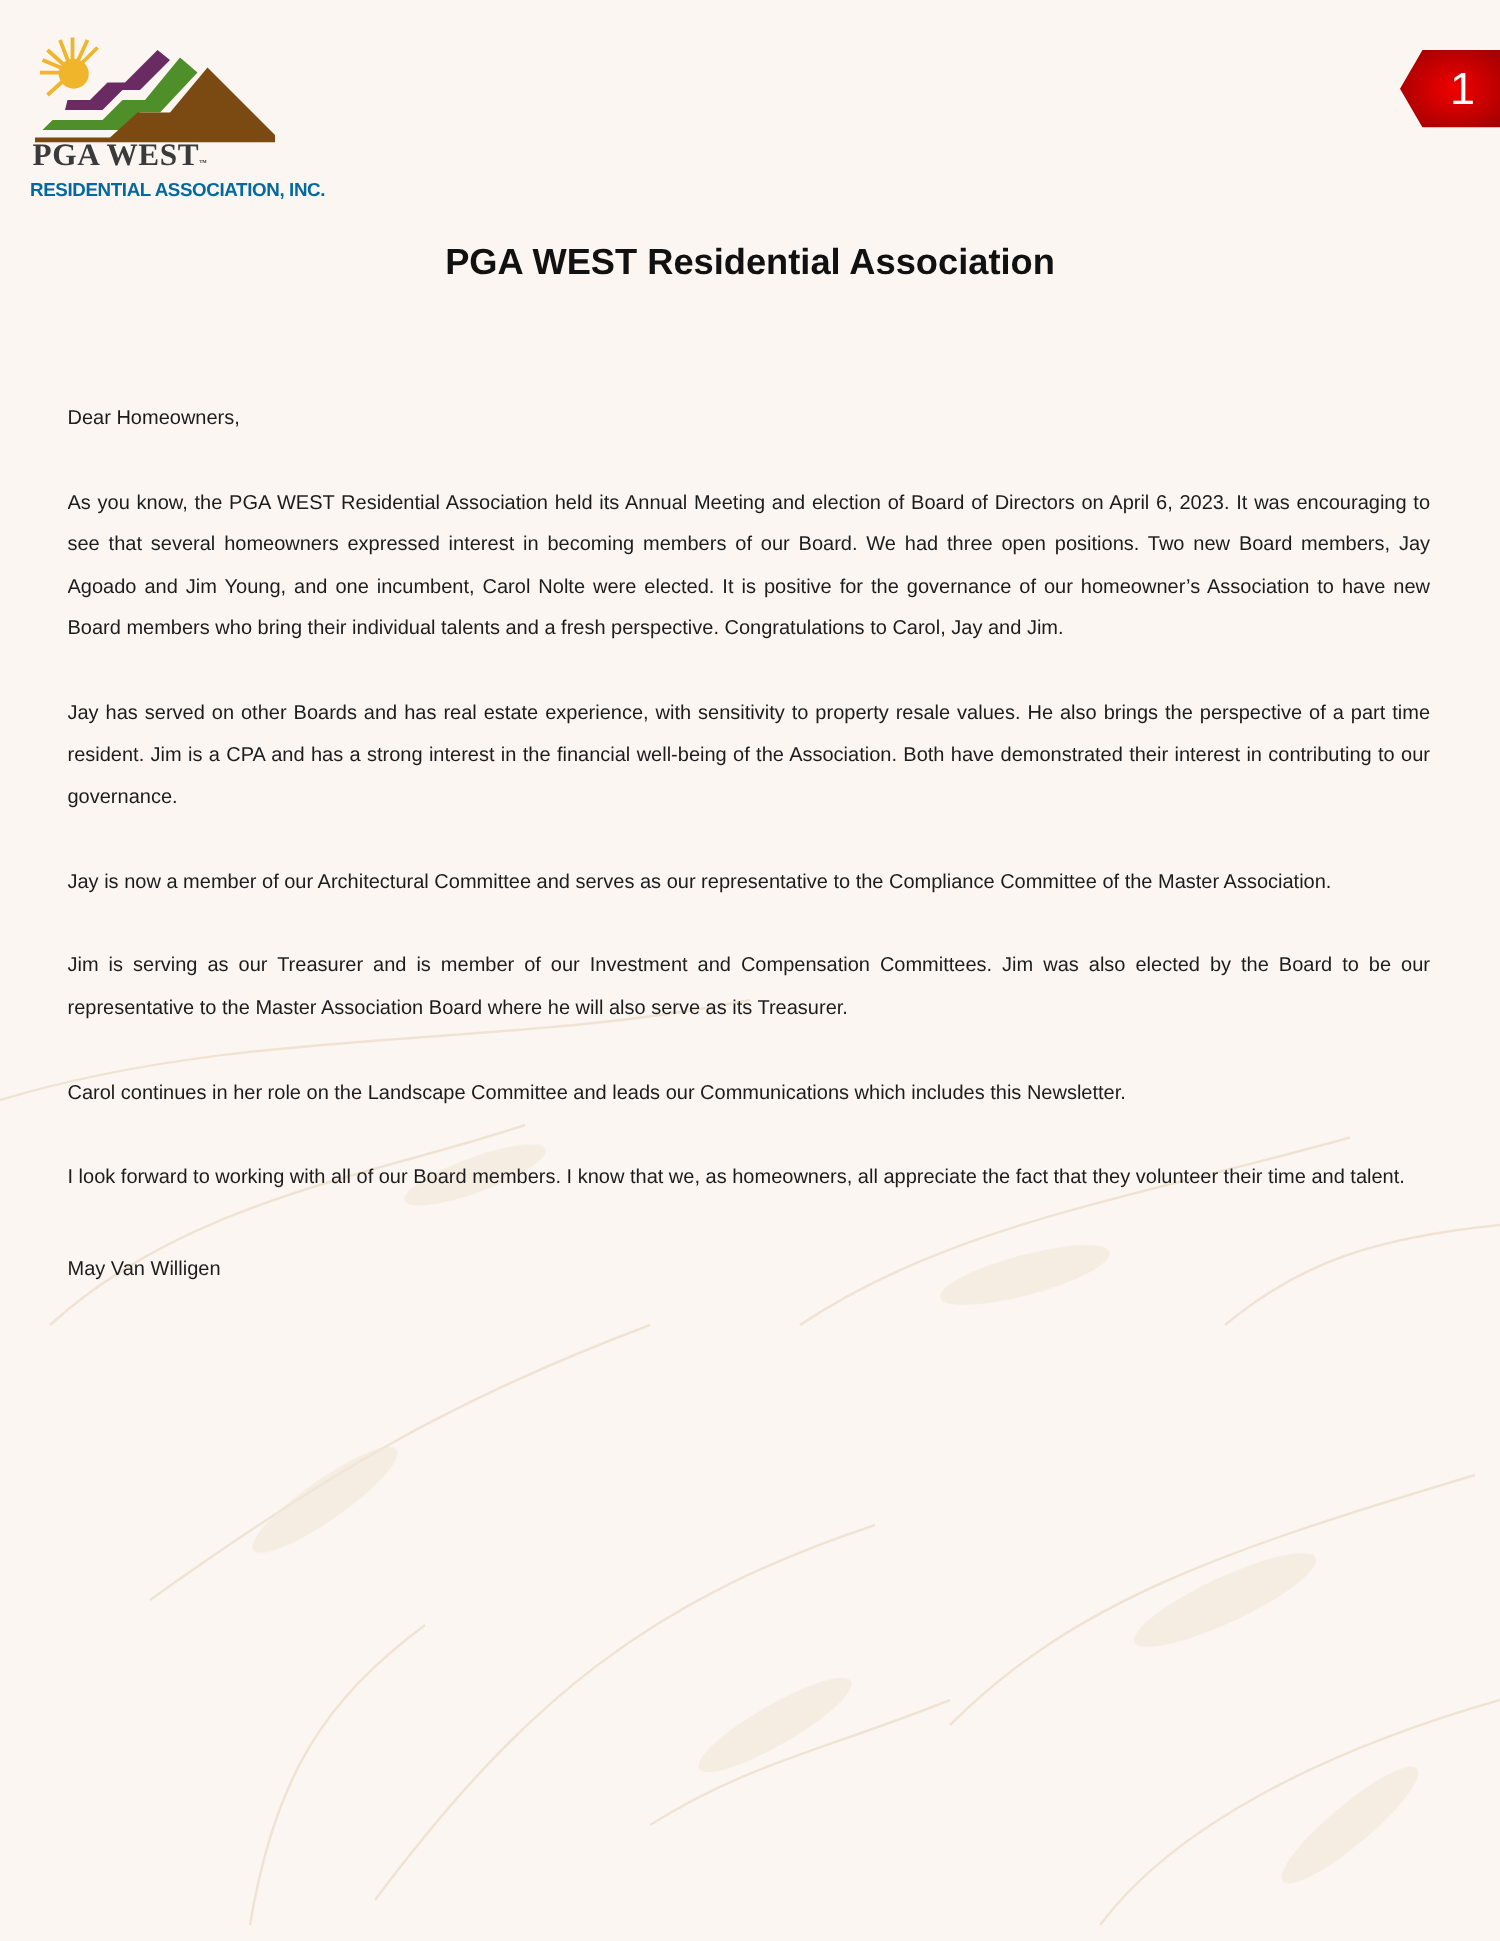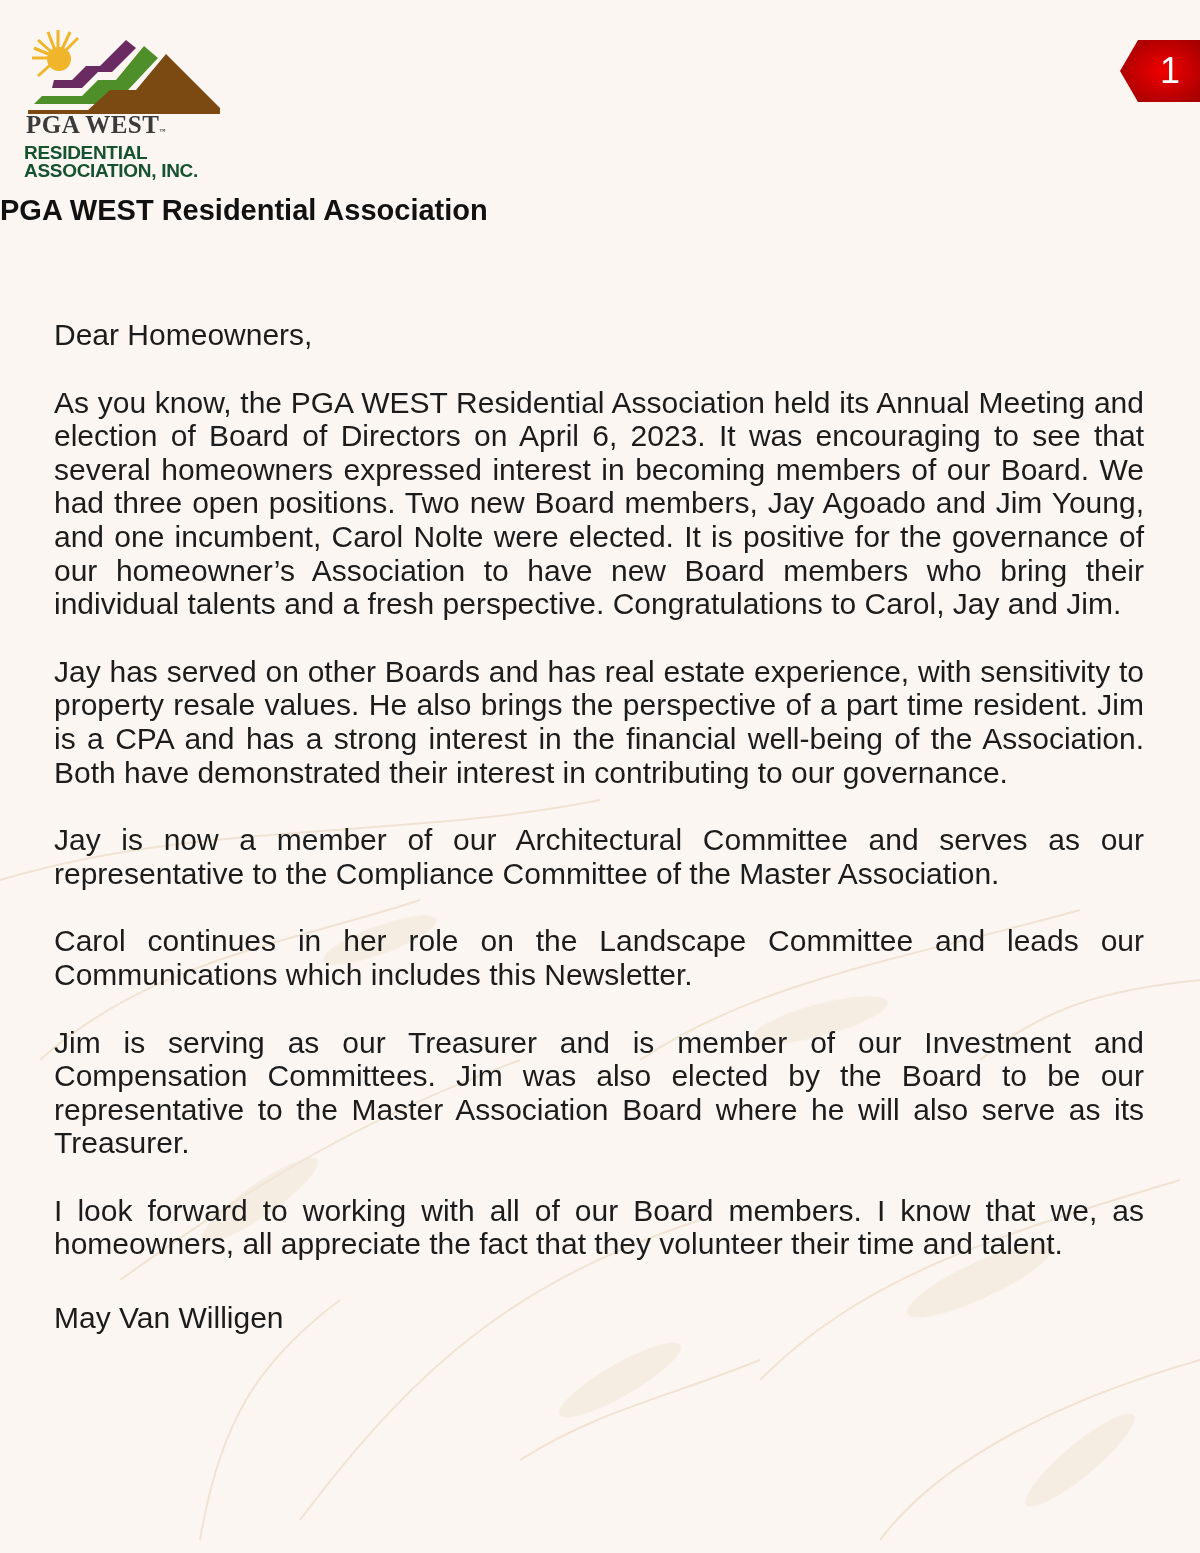--- a/index.html
+++ b/index.html
@@ -21,7 +21,7 @@
   .logo-title sup { font-size: 6px; vertical-align: baseline; }
   .logo-sub {
     font-family: "Liberation Sans", sans-serif; font-weight: bold;
-    font-size: 19px; color: #14532d; letter-spacing: -0.3px; line-height: 18px;
+    font-size: 15px; color: #0369a1; letter-spacing: -0.3px; line-height: 18px;
   }
   .page-badge {
     position: absolute; right: 0; top: 40px; width: 80px; height: 62px; z-index: 1;

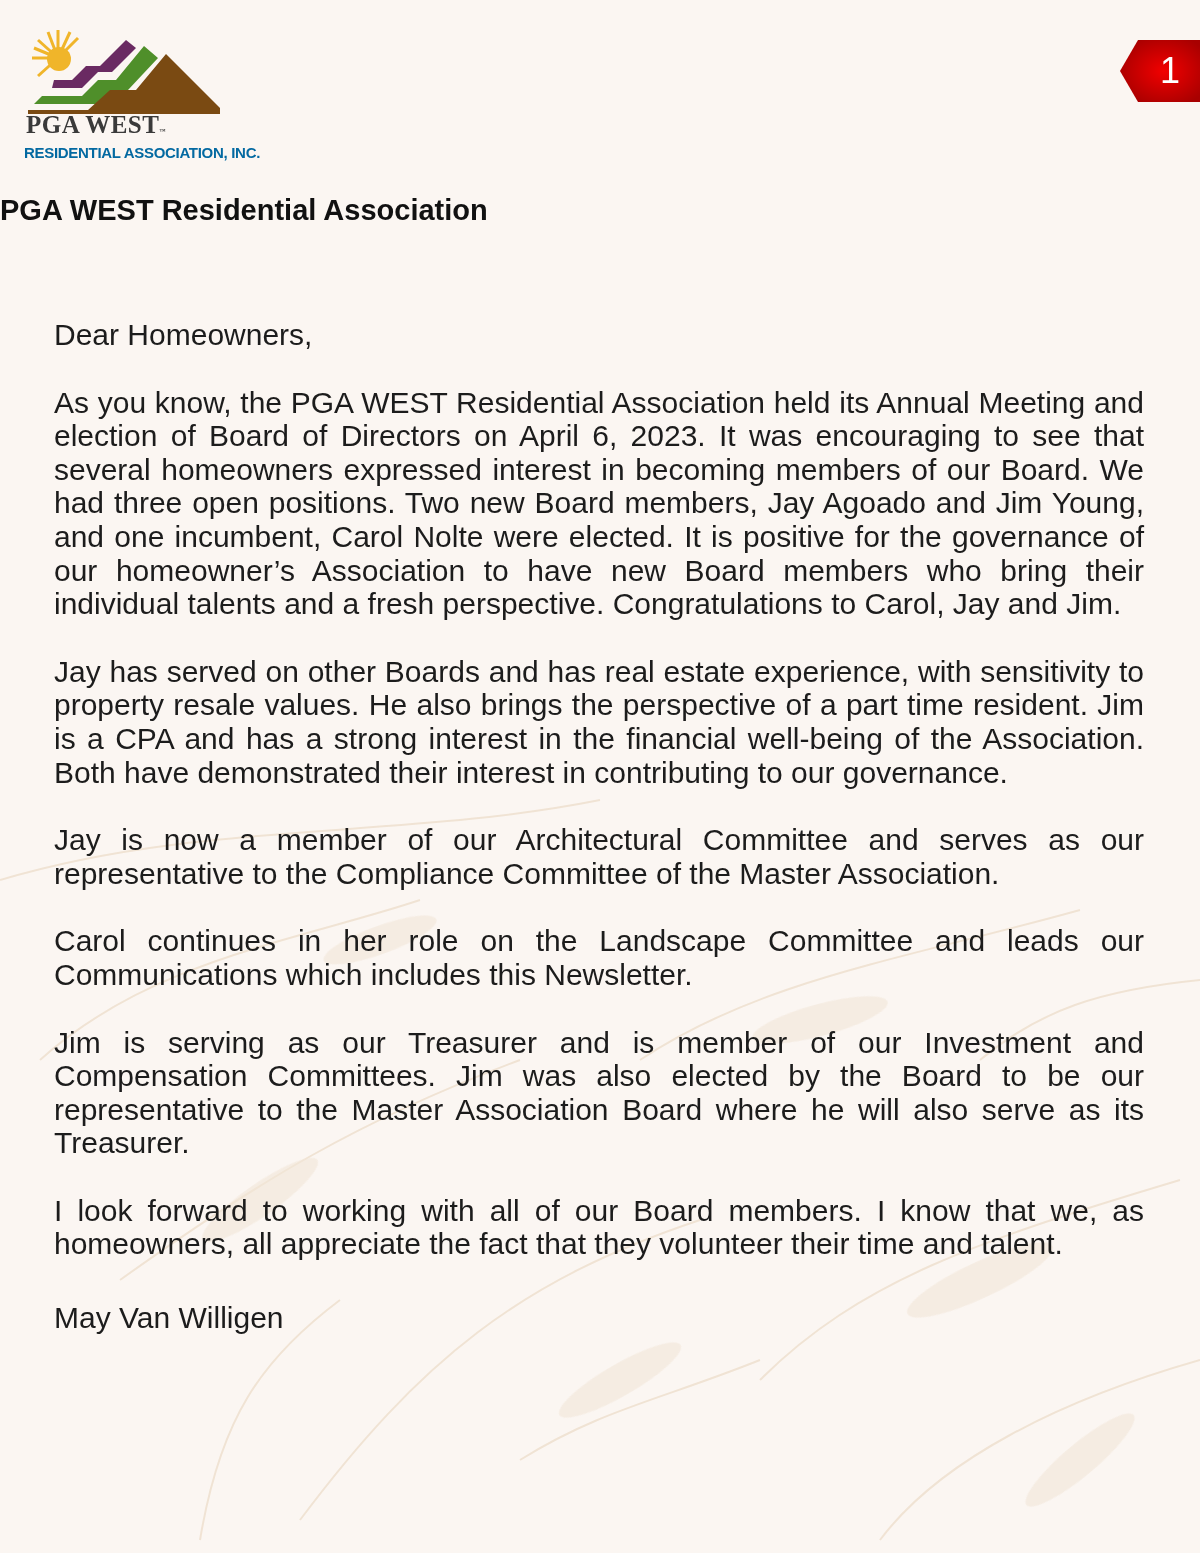--- a/index.html
+++ b/index.html
@@ -30,7 +30,7 @@
     position: absolute; left: 28px; top: 6px; width: 44px; text-align: center;
     color: #fff; font-size: 36px; line-height: 50px; font-family: "Liberation Sans", sans-serif;
   }
-  .titles { position: absolute; top: 183px; left: 0; width: 1200px; z-index: 1; }
+  .titles { position: absolute; top: 183px; left: 0; width: 1200px; text-align: center; z-index: 1; }
   .titles h1 {
     margin: 0; font-size: 29px; font-weight: bold; line-height: 55px; color: #111;
     font-family: "Liberation Sans", sans-serif;

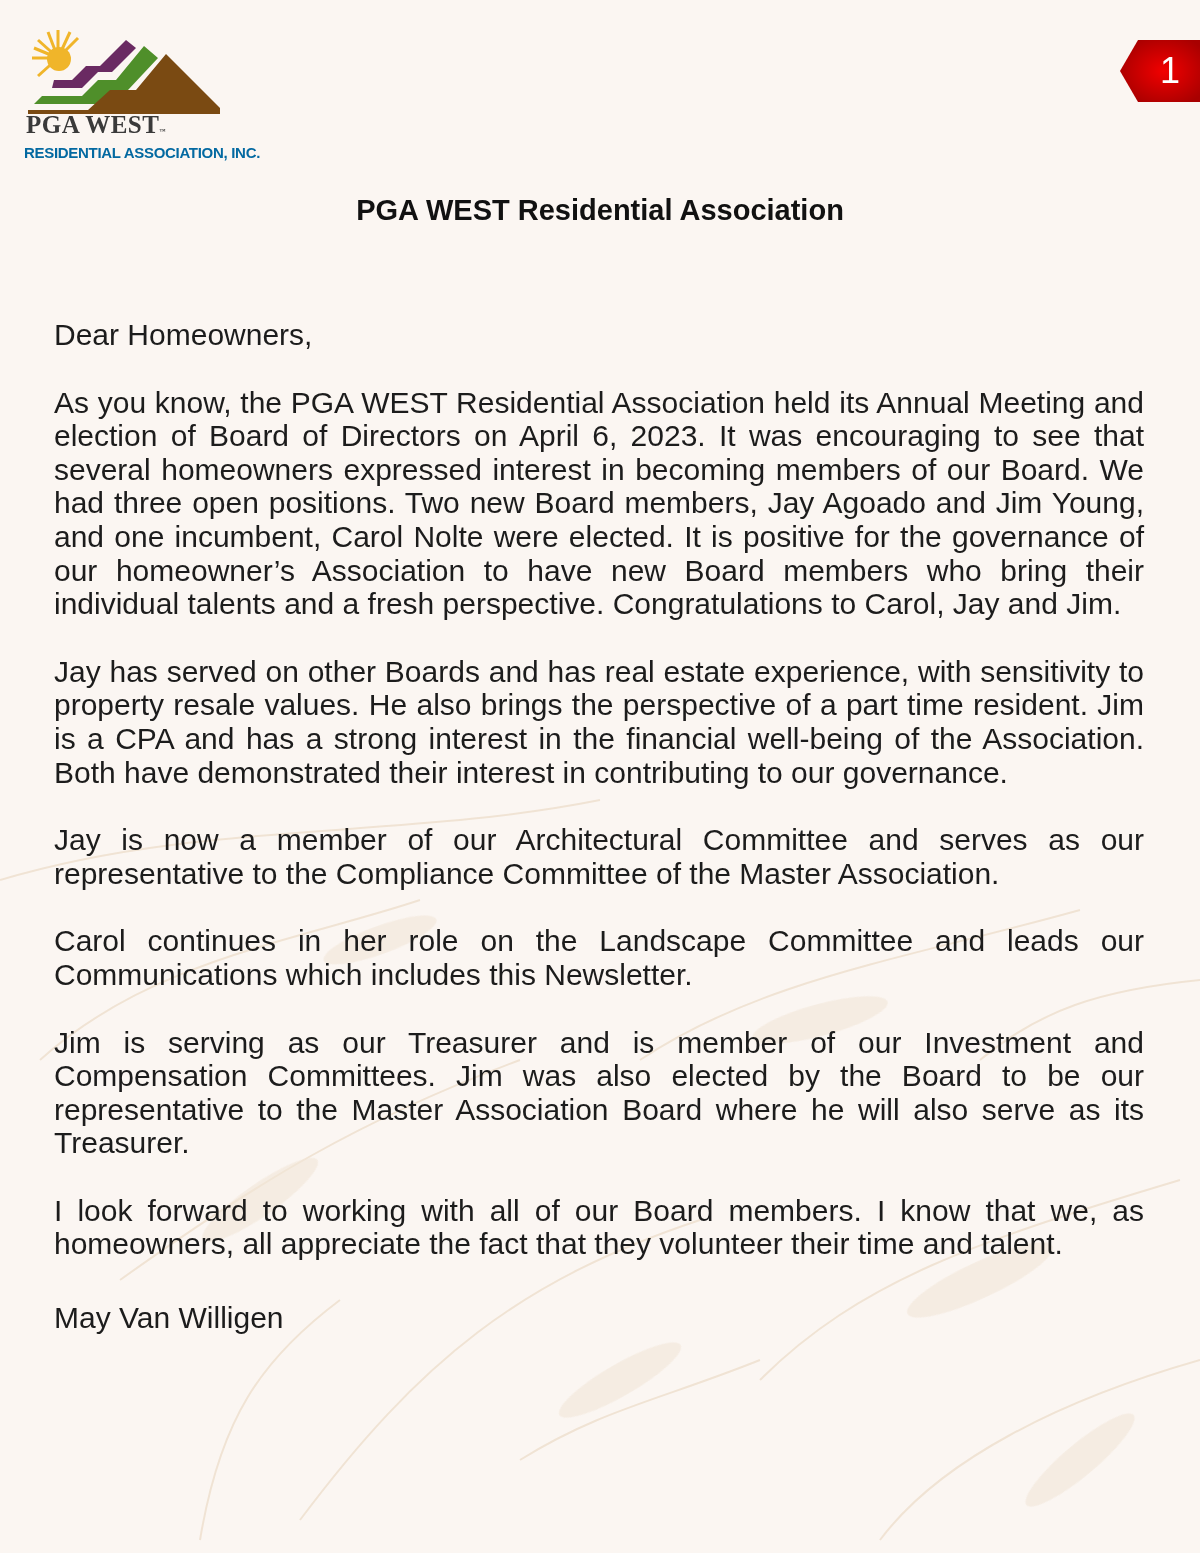--- a/index.html
+++ b/index.html
@@ -36,7 +36,7 @@
     font-family: "Liberation Sans", sans-serif;
   }
   .body { position: absolute; left: 54px; top: 318px; width: 1090px; z-index: 1;
-    font-family: "Liberation Sans", sans-serif; font-size: 30px; line-height: 33.6px; }
+    font-family: "Liberation Sans", sans-serif; font-size: 16px; line-height: 33.6px; }
   .body p { margin: 0 0 34px 0; text-align: justify; }
   .sign p { margin: 0; line-height: 45px; }
 </style>

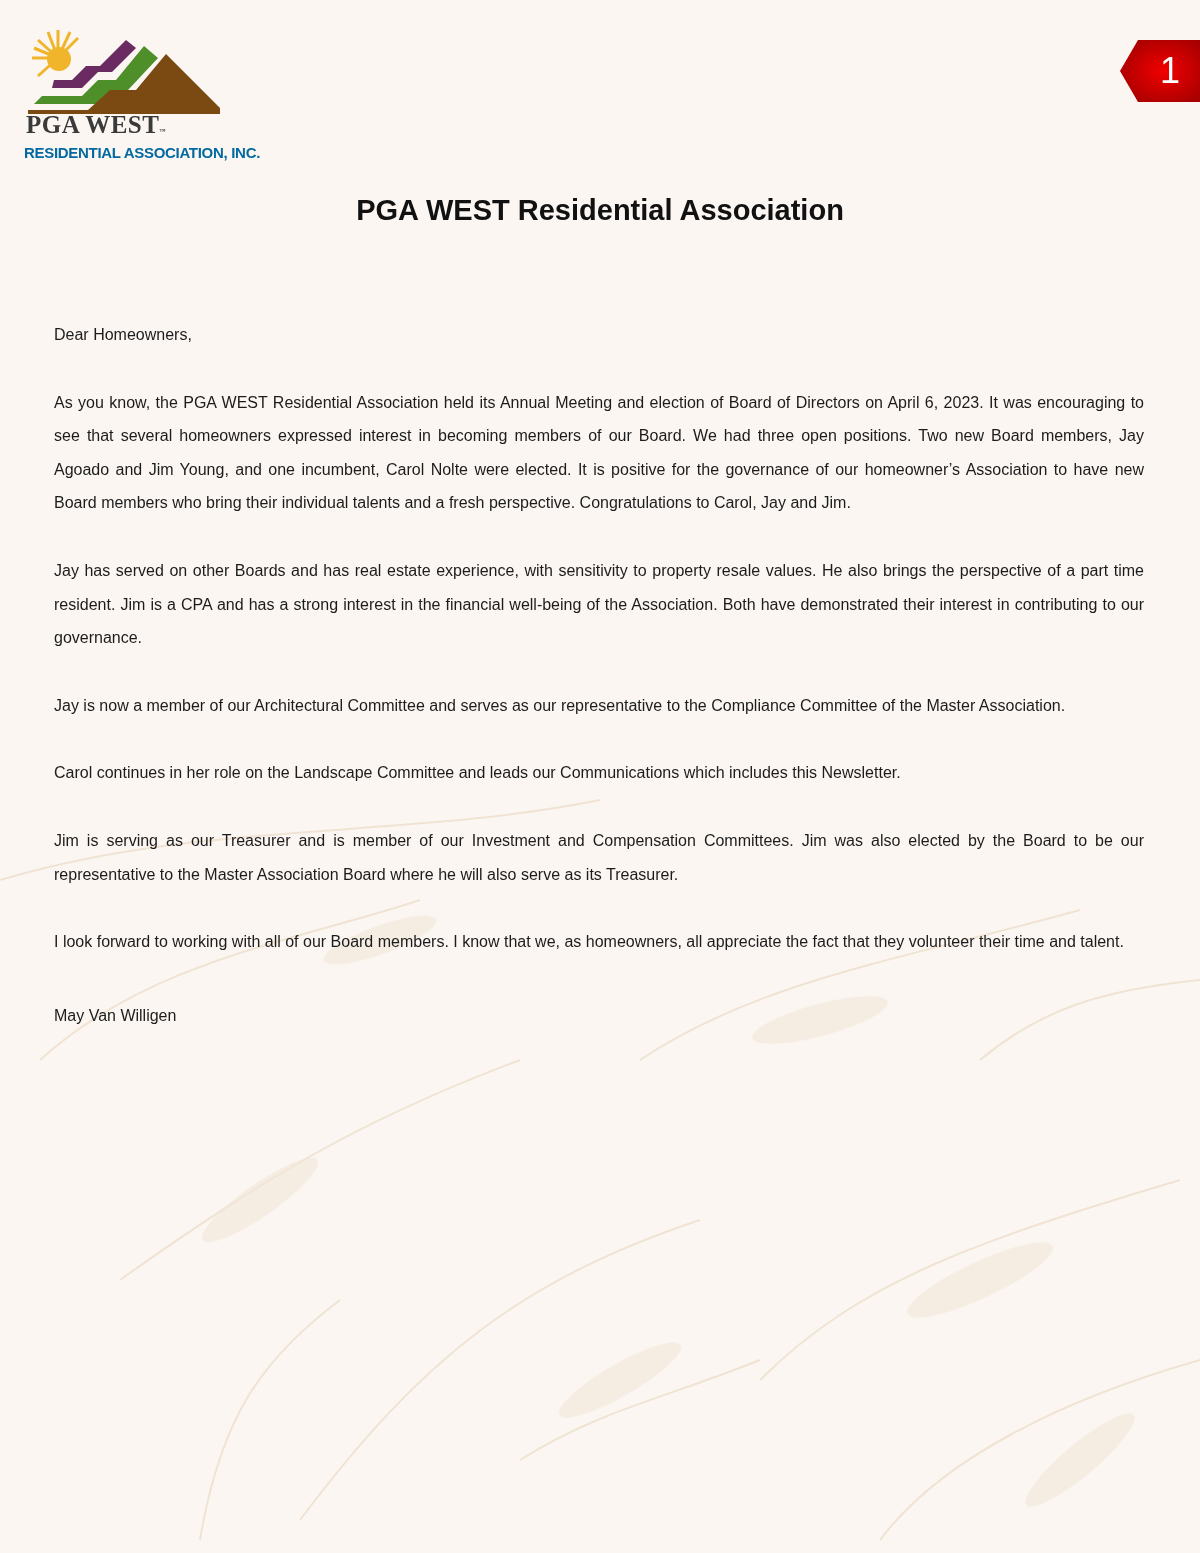--- a/index.html
+++ b/index.html
@@ -111,8 +111,8 @@
   <p>As you know, the PGA WEST Residential Association held its Annual Meeting and election of Board of Directors on April 6, 2023.  It was encouraging to see that several homeowners expressed inter­est in becoming members of our Board. We had three open positions. Two new Board members, Jay Agoado and Jim Young, and one incumbent, Carol Nolte were elected. It is positive for the gov­ernance of our homeowner’s Association to have new Board members who bring their individual talents and a fresh perspective. Congratulations to Carol, Jay and Jim.</p>
   <p>Jay has served on other Boards and has real estate experience, with sensitivity to property resale values.  He also brings the perspective of a part time resident. Jim is a CPA and has a strong inter­est in the financial well-being of the Association. Both have demonstrated their interest in con­tributing to our governance.</p>
   <p>Jay is now a member of our Architectural Committee and serves as our representative to the Compliance Committee of the Master Association.</p>
+  <p>Jim is serving as our Treasurer and is member of our Investment and Compensation Committees. Jim was also elected by the Board to be our representative to the Master Association Board where he will also serve as its Treasurer.</p>
   <p>Carol continues in her role on the Landscape Committee and leads our Communications which in­cludes this Newsletter.</p>
-  <p>Jim is serving as our Treasurer and is member of our Investment and Compensation Committees. Jim was also elected by the Board to be our representative to the Master Association Board where he will also serve as its Treasurer.</p>
   <p>I look forward to working with all of our Board members. I know that we, as homeowners, all ap­preciate the fact that they volunteer their time and talent.</p>
   <div class="sign">
     <p>May Van Willigen</p>

